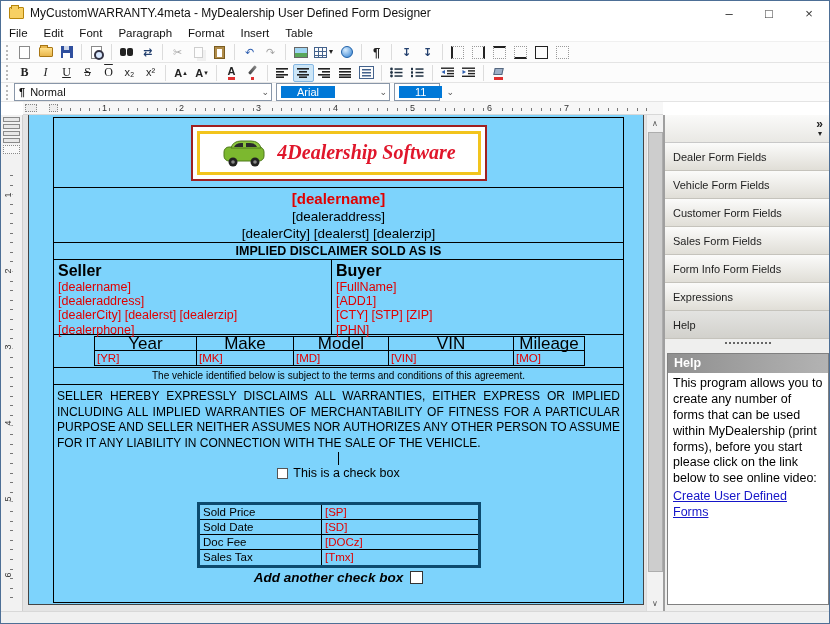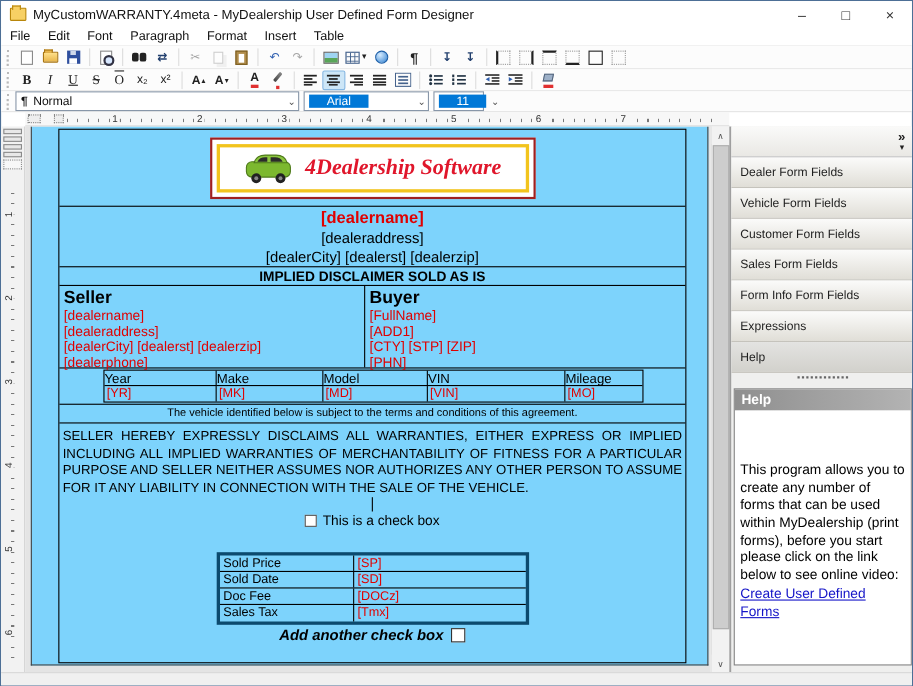--- a/index.html
+++ b/index.html
@@ -109,7 +109,7 @@
   .sb-line{color:#e00000;font-size:12.5px;line-height:14.2px;}
   .veh-row{height:33px;padding-top:1px;}
   .veh-table{margin-left:40px;width:491px;border:1px solid #000;display:grid;grid-template-columns:102px 97px 95px 125px 70px;}
-  .veh-h{border-right:1px solid #000;border-bottom:1px solid #000;text-align:left;font-size:12px;height:14px;line-height:14px;}
+  .veh-h{border-right:1px solid #000;border-bottom:1px solid #000;text-align:center;font-size:17px;height:14px;line-height:14px;}
   .veh-v{border-right:1px solid #000;color:#e00000;font-size:11.5px;height:14px;line-height:14px;padding-left:2px;}
   .veh-h:nth-child(5),.veh-v:nth-child(10){border-right:none;}
   .note-row{height:17px;text-align:center;font-size:10px;line-height:16px;}

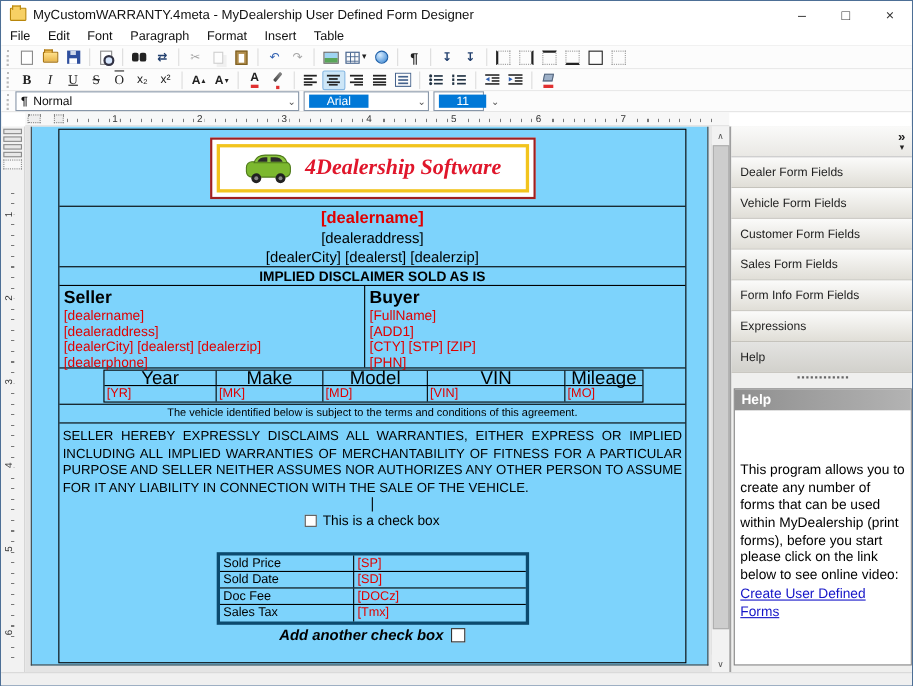--- a/index.html
+++ b/index.html
@@ -137,7 +137,7 @@
   .splitter .dots{width:46px;border-top:2px dotted #666;}
   .help-panel{position:absolute;left:2px;top:238px;width:162px;height:252px;border:1px solid #808080;background:#fff;}
   .help-hd{height:19px;background:linear-gradient(to right,#8f8f8f,#b3b3b3);color:#fff;font-weight:bold;font-size:12.5px;line-height:19px;padding-left:6px;}
-  .help-body{padding:3px 5px;font-size:12.5px;line-height:1.27;color:#000;margin-top:44px;}
+  .help-body{padding:3px 5px;font-size:12.5px;line-height:1.27;color:#000;}
   .help-link{display:inline-block;margin-top:2px;color:#1515c8;text-decoration:underline;font-size:12.5px;}
 
   

